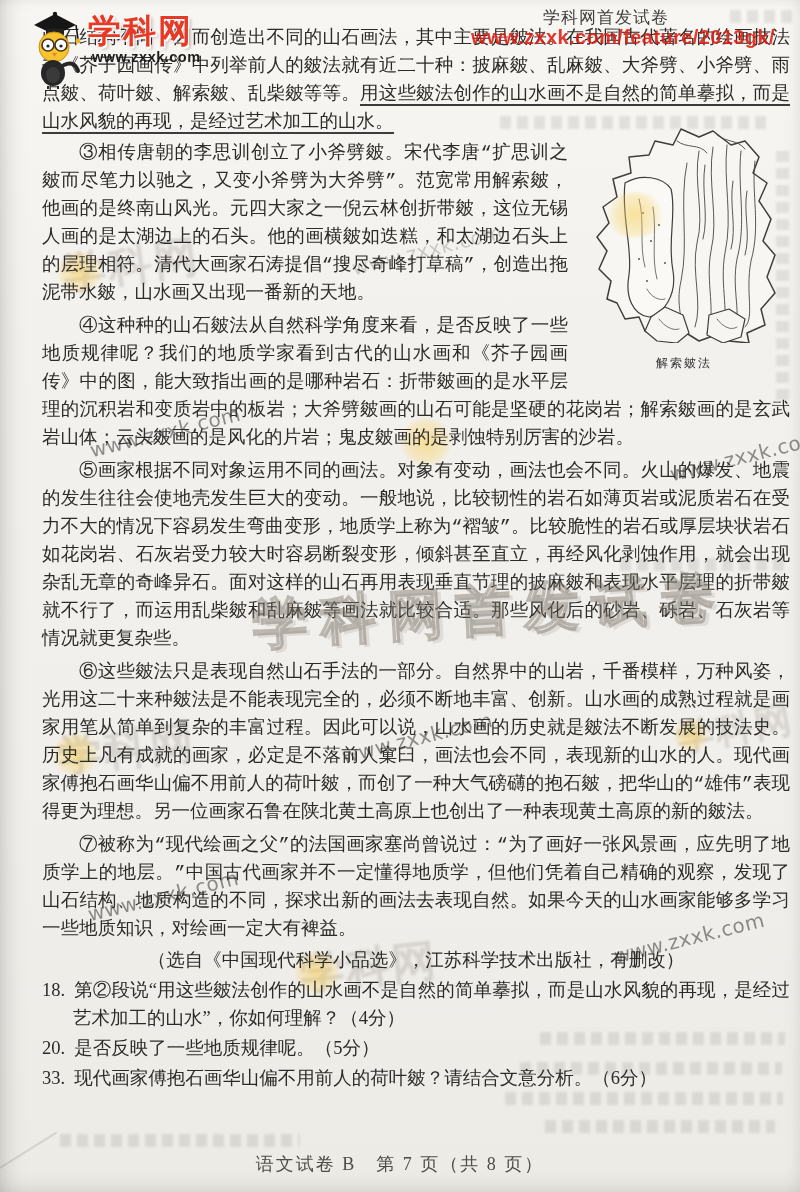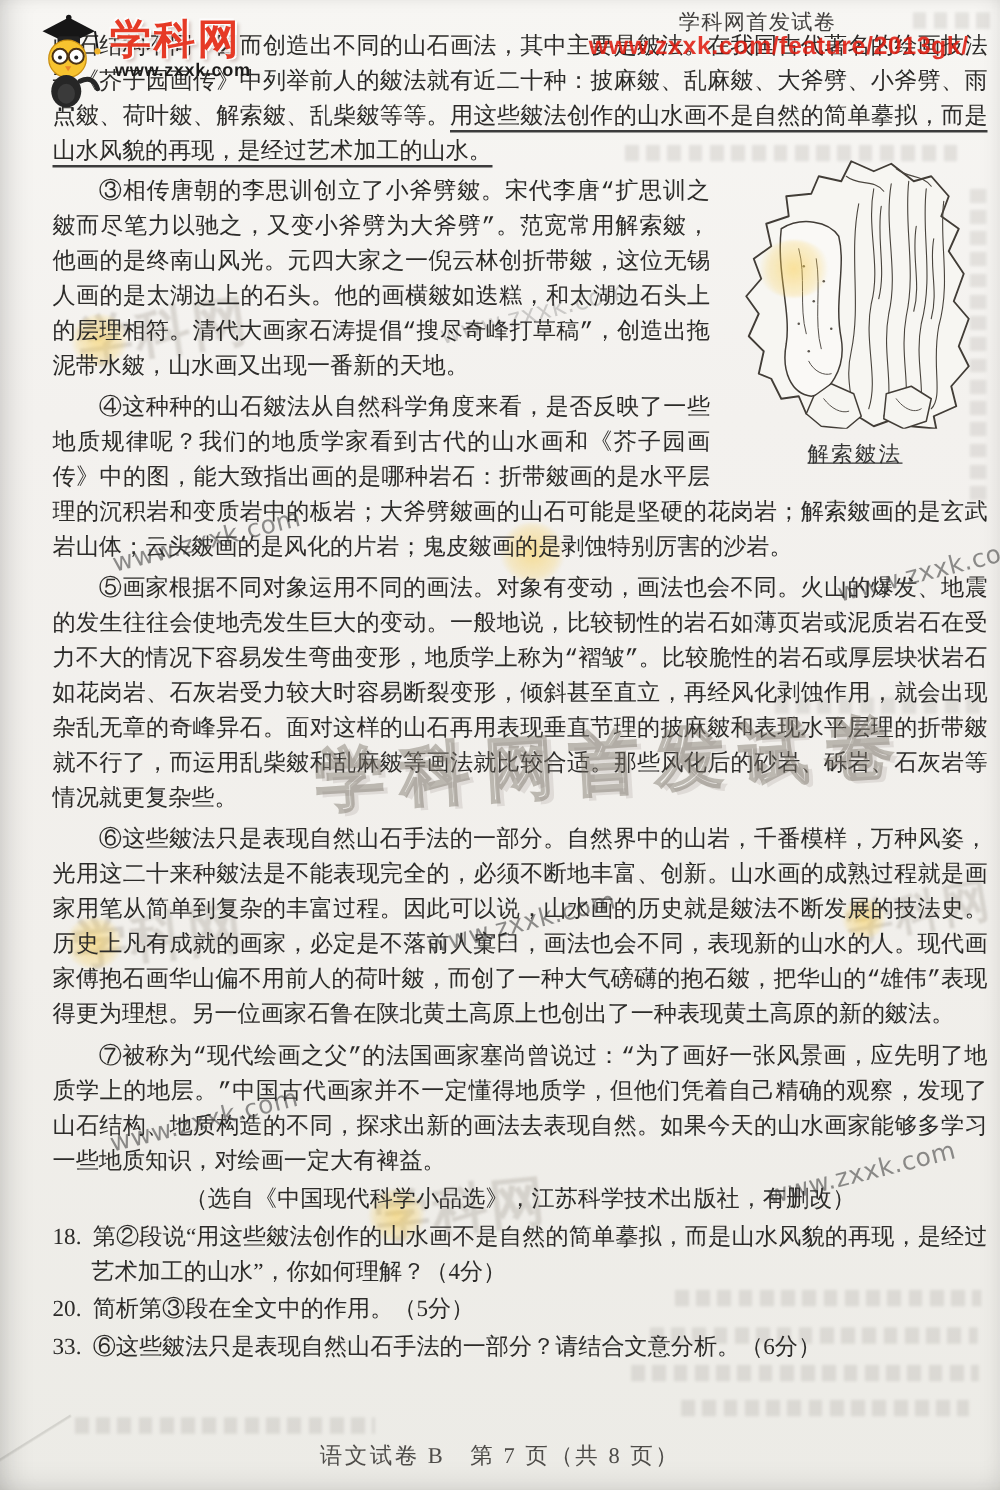--- a/index.html
+++ b/index.html
@@ -26,7 +26,7 @@
     float:right;width:212px;height:248px;margin:-14px 0 4px 10px;
     position:relative;text-align:center;
   }
-  .rock-cap{font-size:17px;color:#333;letter-spacing:2px;margin-top:-2px;text-decoration:underline;}
+  .rock-cap{font-size:12px;color:#333;letter-spacing:2px;margin-top:-2px;}
   .source-line{text-align:center;margin-top:2px;}
   .q{margin-top:2px;padding-left:31px;text-indent:-31px;}
   .q .num{margin-right:9px;}

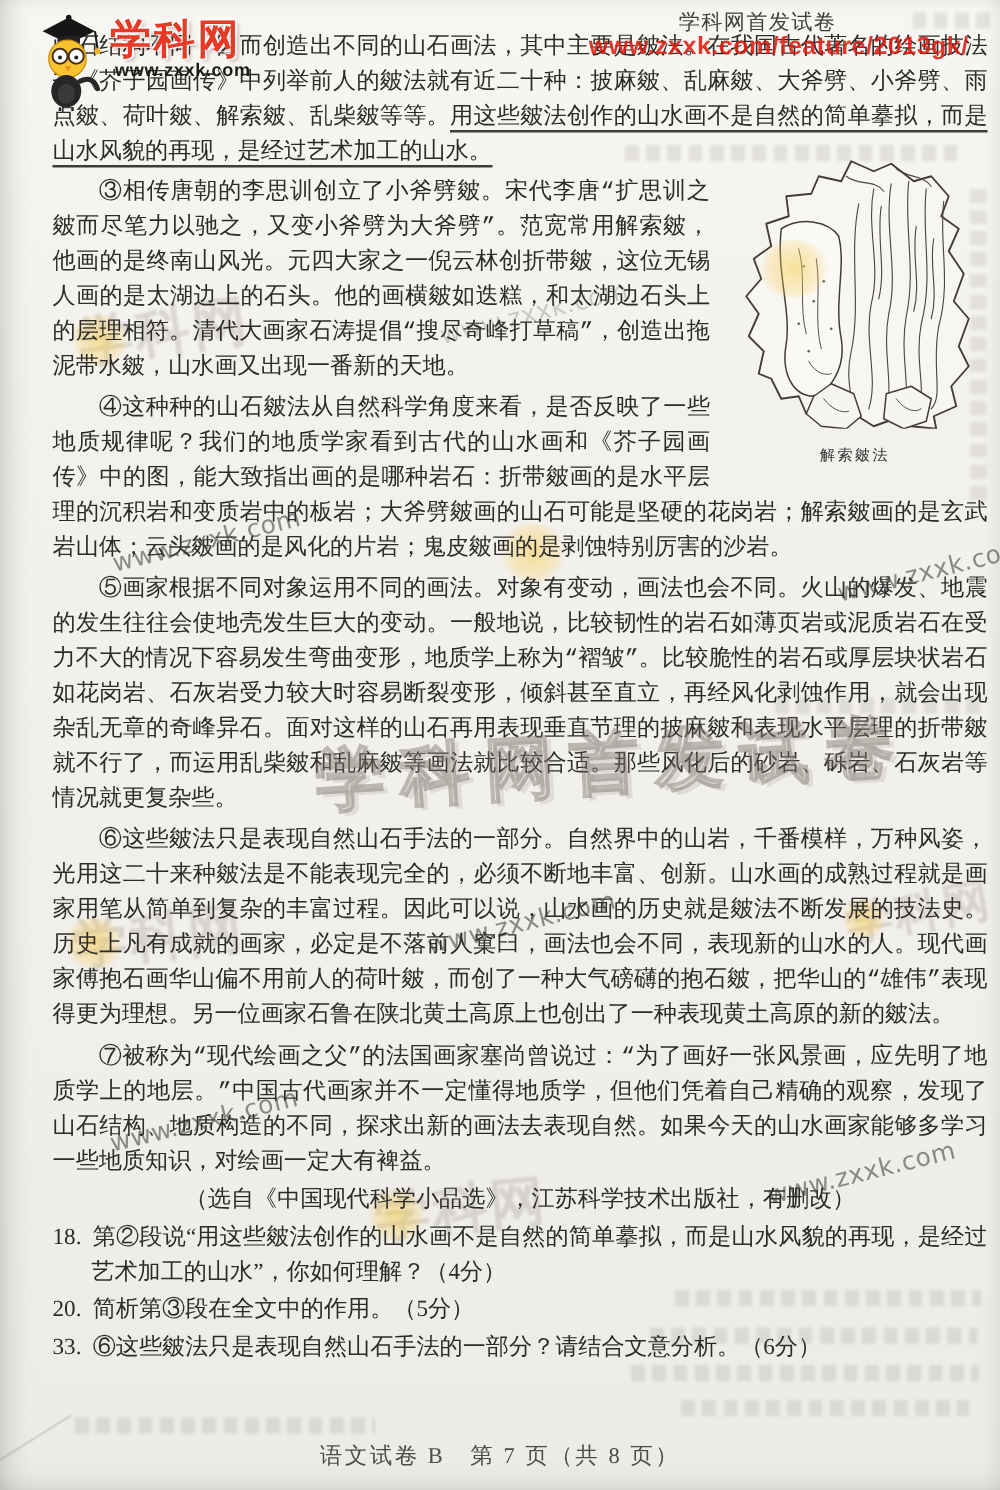--- a/index.html
+++ b/index.html
@@ -178,7 +178,7 @@
     <div class="par source-line">（选自《中国现代科学小品选》，江苏科学技术出版社，有删改）</div>
 
     <div class="q"><span class="num">18.</span><span>第②段说“用这些皴法创作的山水画不是自然的简单摹拟，而是山水风貌的再现，是经过艺术加工的山水”，你如何理解？（4分）</span></div>
-    <div class="q"><span class="num">20.</span><span>简析第③段在全文中的作用。（5分）</span></div>
+    <div class="q"><span class="num">20.</span><span>是否反映了一些地质规律呢。（5分）</span></div>
     <div class="q"><span class="num">33.</span><span>⑥这些皴法只是表现自然山石手法的一部分？请结合文意分析。（6分）</span></div>
   </div>
 

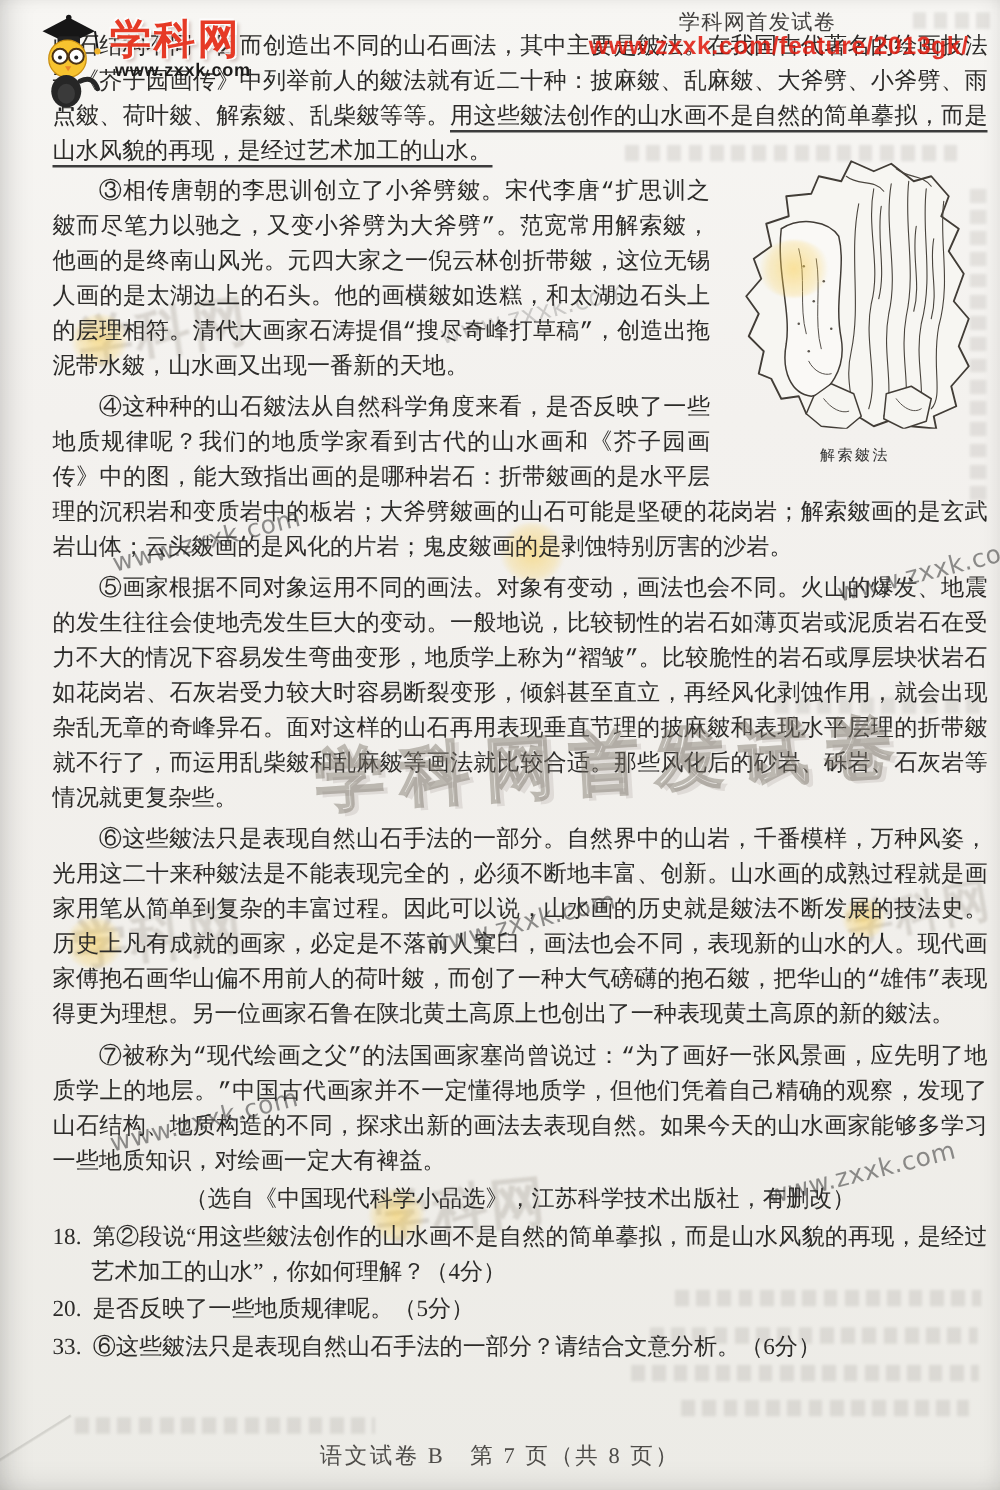--- a/index.html
+++ b/index.html
@@ -179,7 +179,7 @@
 
     <div class="q"><span class="num">18.</span><span>第②段说“用这些皴法创作的山水画不是自然的简单摹拟，而是山水风貌的再现，是经过艺术加工的山水”，你如何理解？（4分）</span></div>
     <div class="q"><span class="num">20.</span><span>是否反映了一些地质规律呢。（5分）</span></div>
-    <div class="q"><span class="num">33.</span><span>⑥这些皴法只是表现自然山石手法的一部分？请结合文意分析。（6分）</span></div>
+    <div class="q"><span class="num">33.</span><span>现代画家傅抱石画华山偏不用前人的荷叶皴？请结合文意分析。（6分）</span></div>
   </div>
 
   <div class="wm-big">学科网首发试卷</div>

